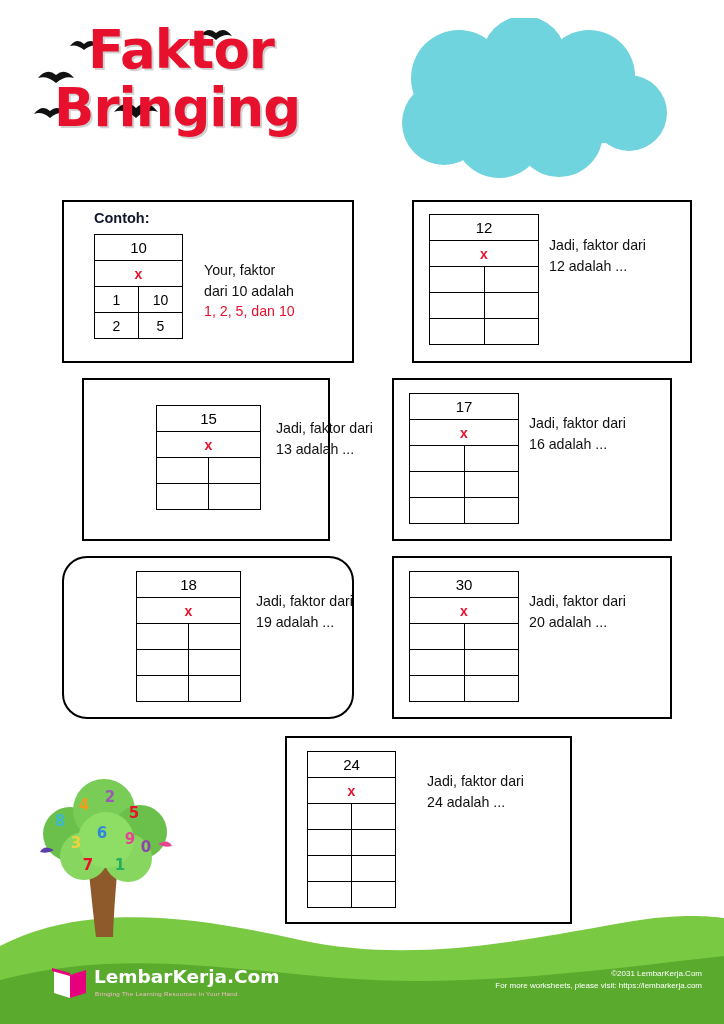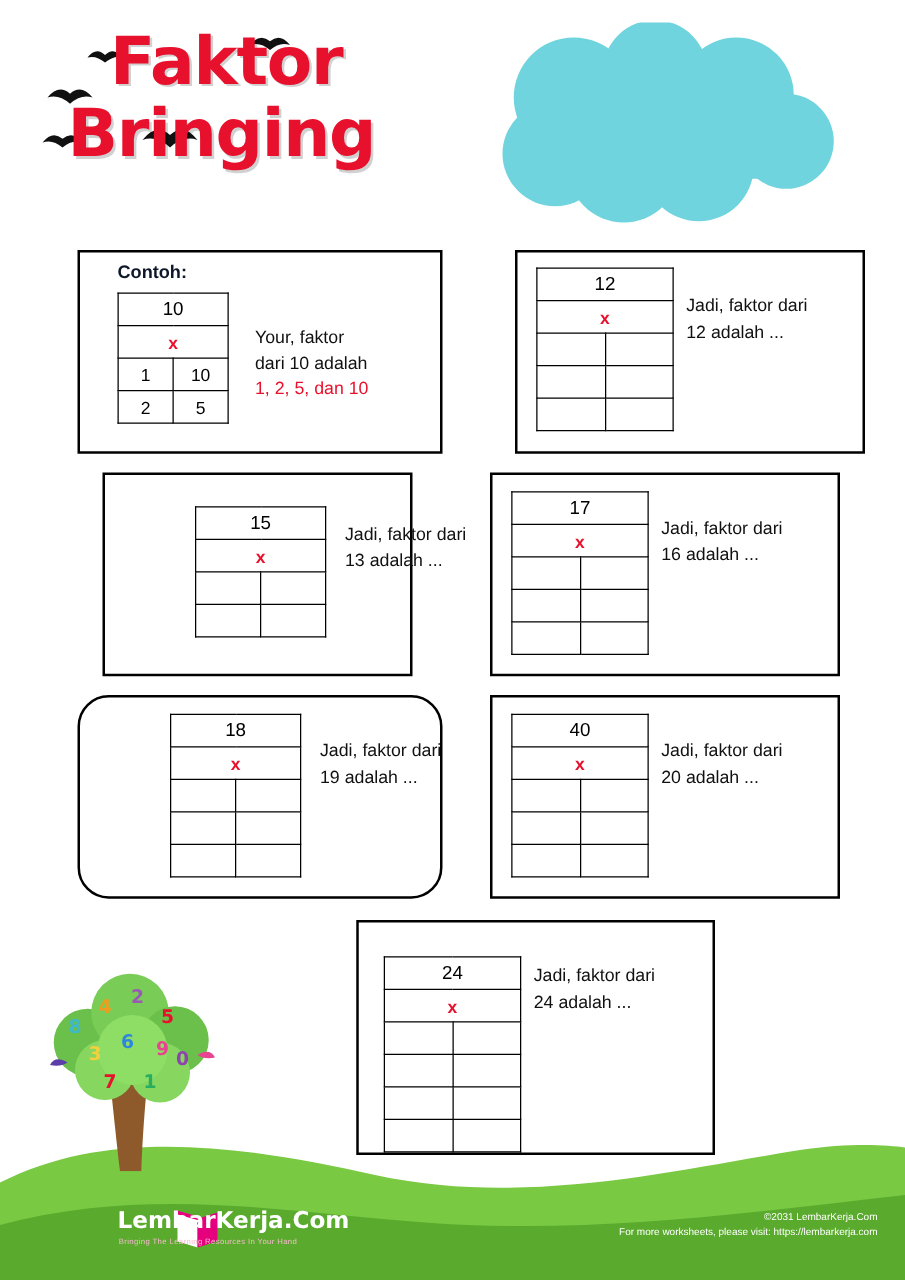--- a/index.html
+++ b/index.html
@@ -343,7 +343,7 @@
     <table class="tbl" style="left:15px; top:13px; width:110px;">
       <tbody>
           <tr>
-            <td class="head" colspan="2">40</td>
+            <td class="head" colspan="2">30</td>
           </tr>
       <tr>
             <td class="x" colspan="2">x</td>

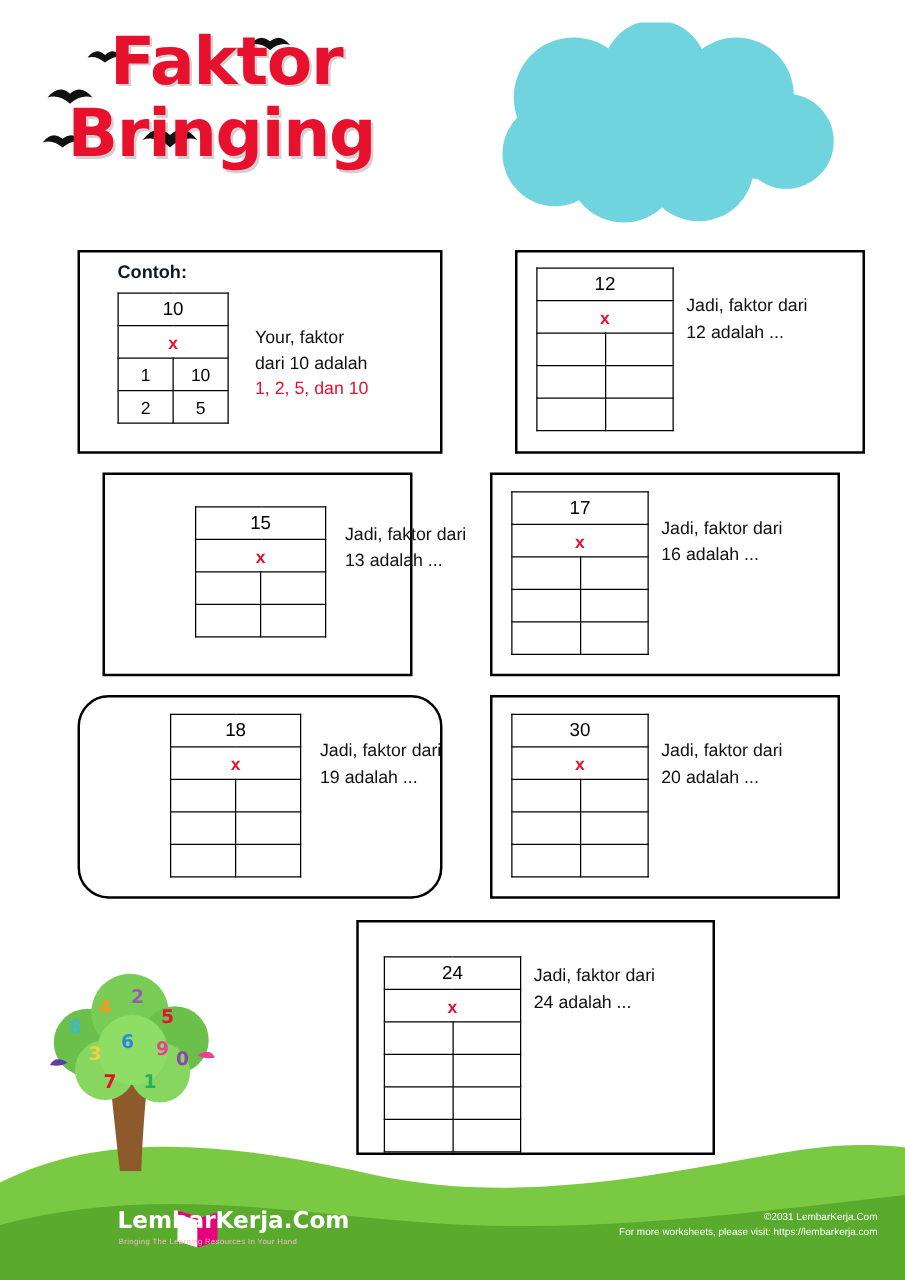--- a/index.html
+++ b/index.html
@@ -369,7 +369,7 @@
   </div>
 
   <div class="box" style="left:285px; top:736px; width:287px; height:188px;">
-    <table class="tbl" style="left:20px; top:27px; width:110px;">
+    <table class="tbl" style="left:20px; top:13px; width:89px;">
       <tbody>
           <tr>
             <td class="head" colspan="2">24</td>

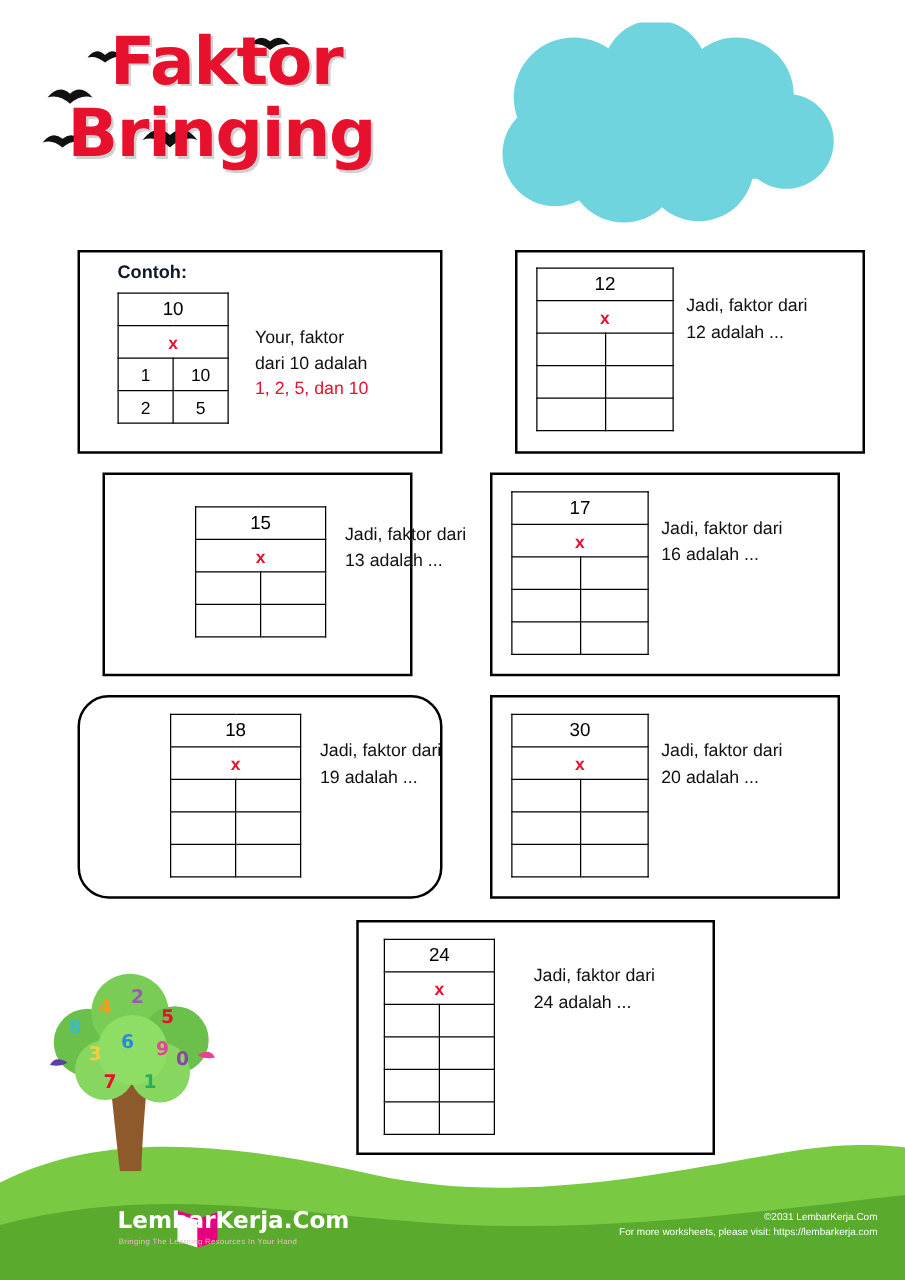--- a/index.html
+++ b/index.html
@@ -132,7 +132,6 @@
     top: 964px;
     width: 215px;
     height: 40px;
-    text-align: center;
   }
   .logo-text {
     position: absolute;

